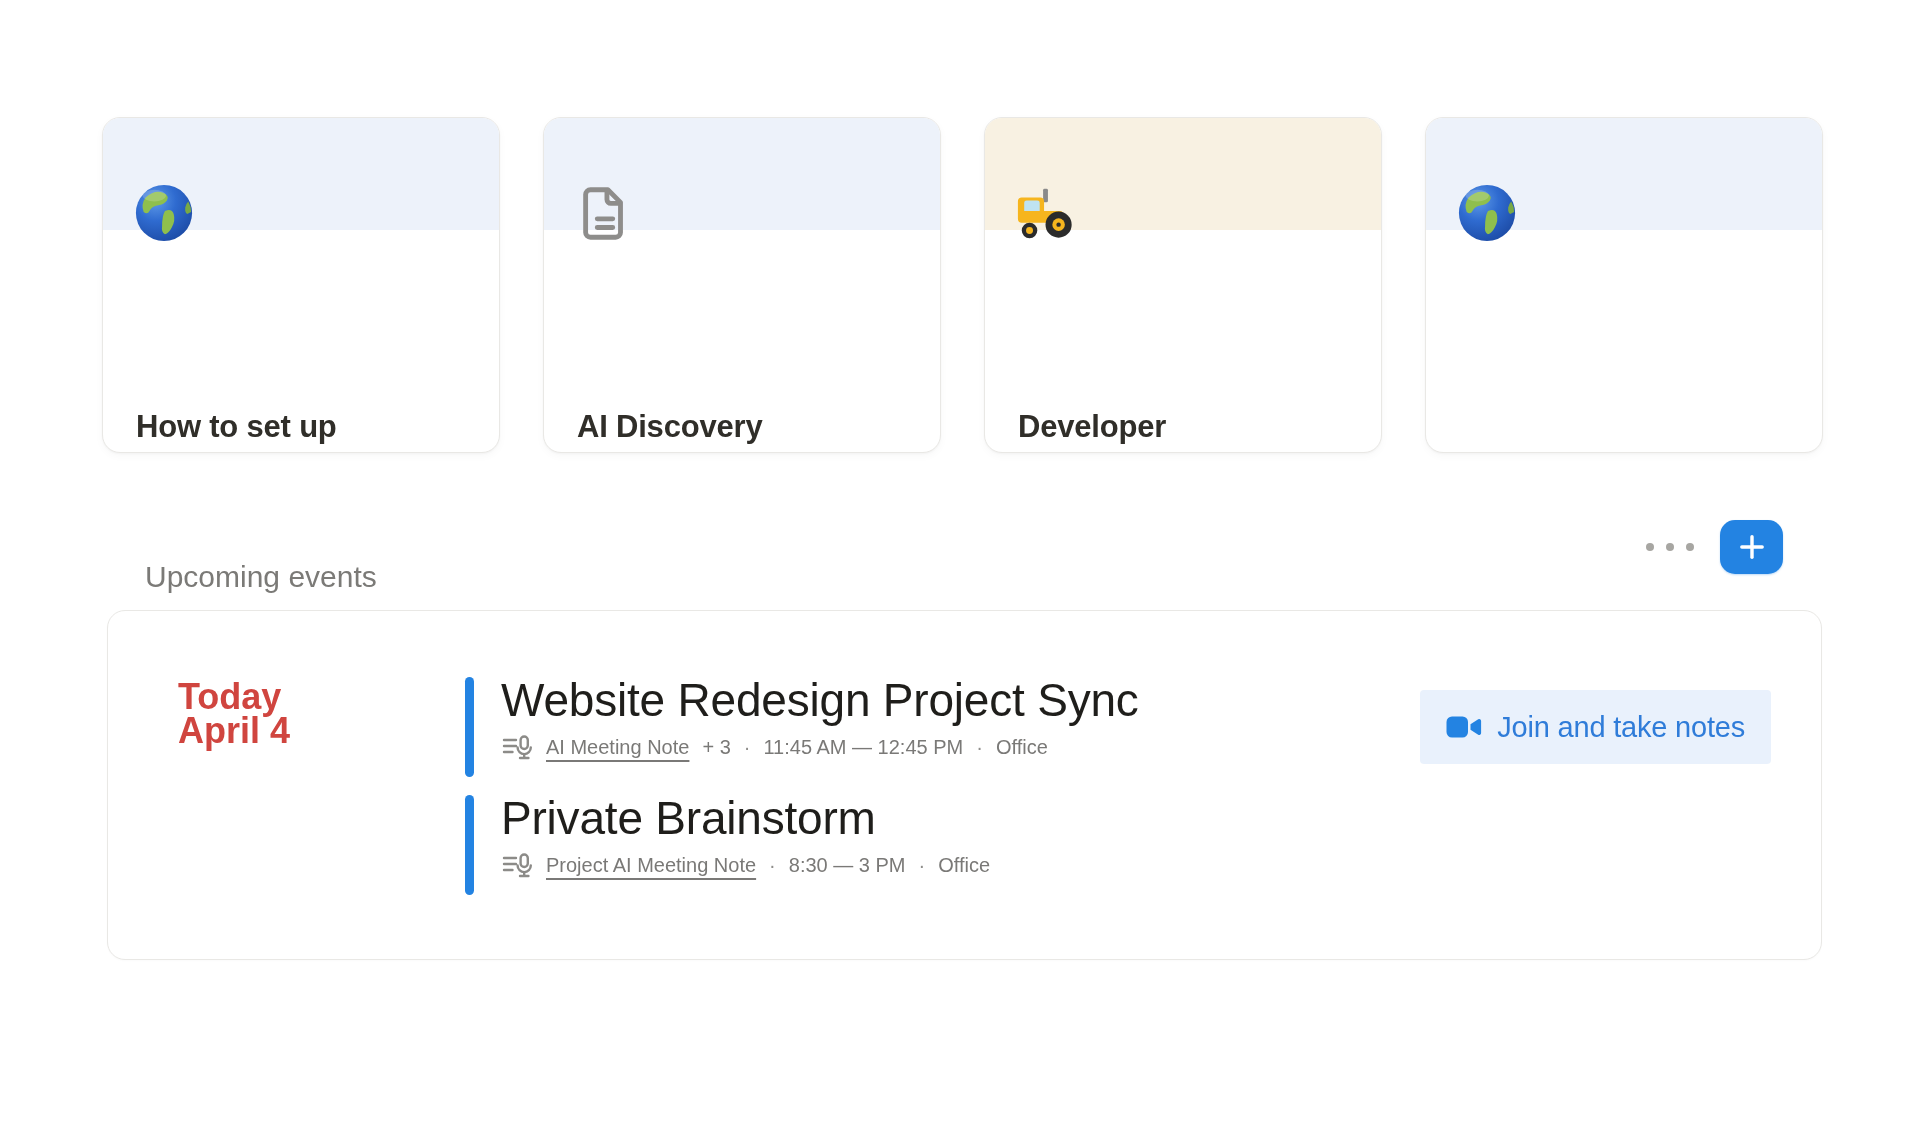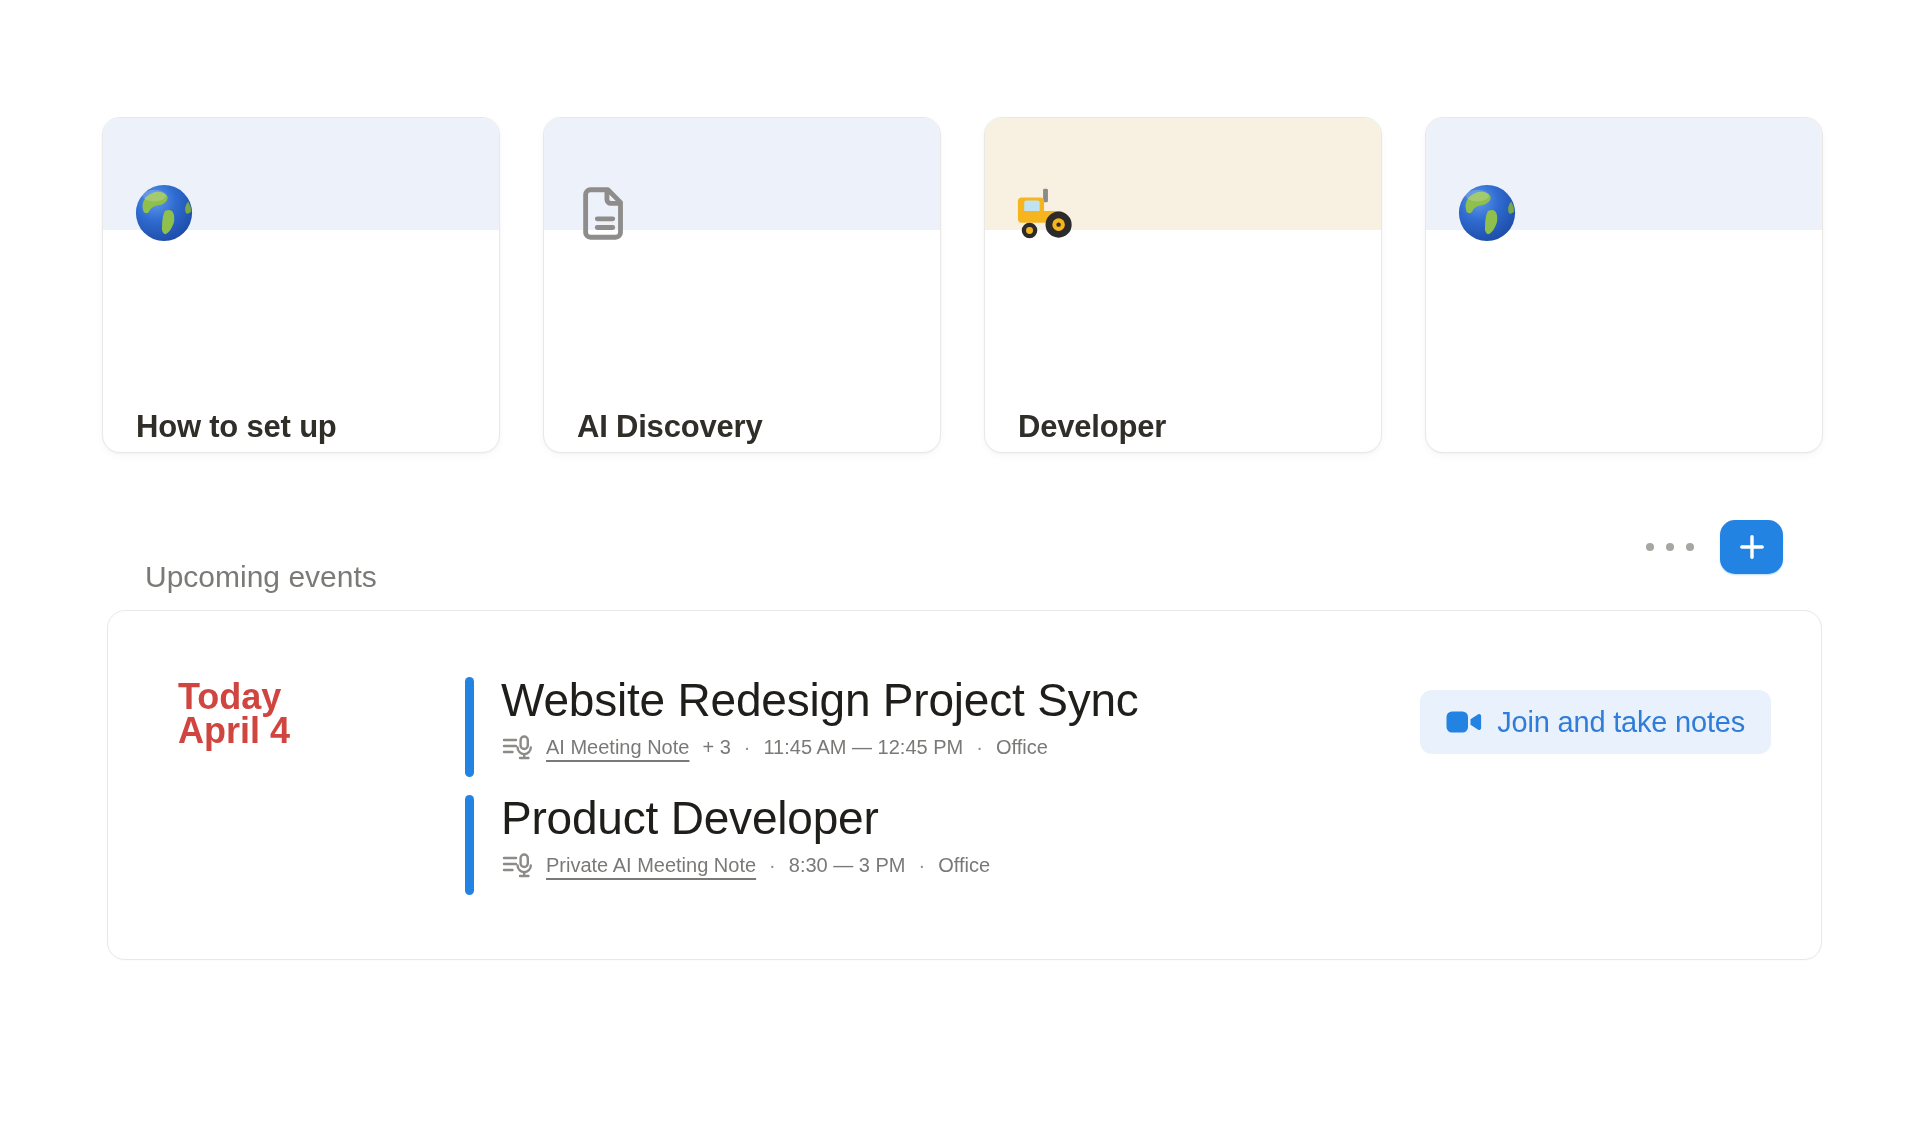--- a/index.html
+++ b/index.html
@@ -79,9 +79,9 @@
     text-decoration-thickness:1.5px;cursor:pointer;}
   .meta-dot{color:#8f8e8b;}
   .join-btn{
-    position:absolute;right:50px;top:79px;height:64px;
+    position:absolute;right:50px;top:79px;height:74px;
     display:flex;align-items:center;gap:15px;padding:0 26px;
-    background:#e9f1fc;border:none;border-radius:12px;cursor:pointer;
+    background:#e9f1fc;border:none;border-radius:4px;cursor:pointer;
     font-family:inherit;
   }
   .join-btn .join-label{

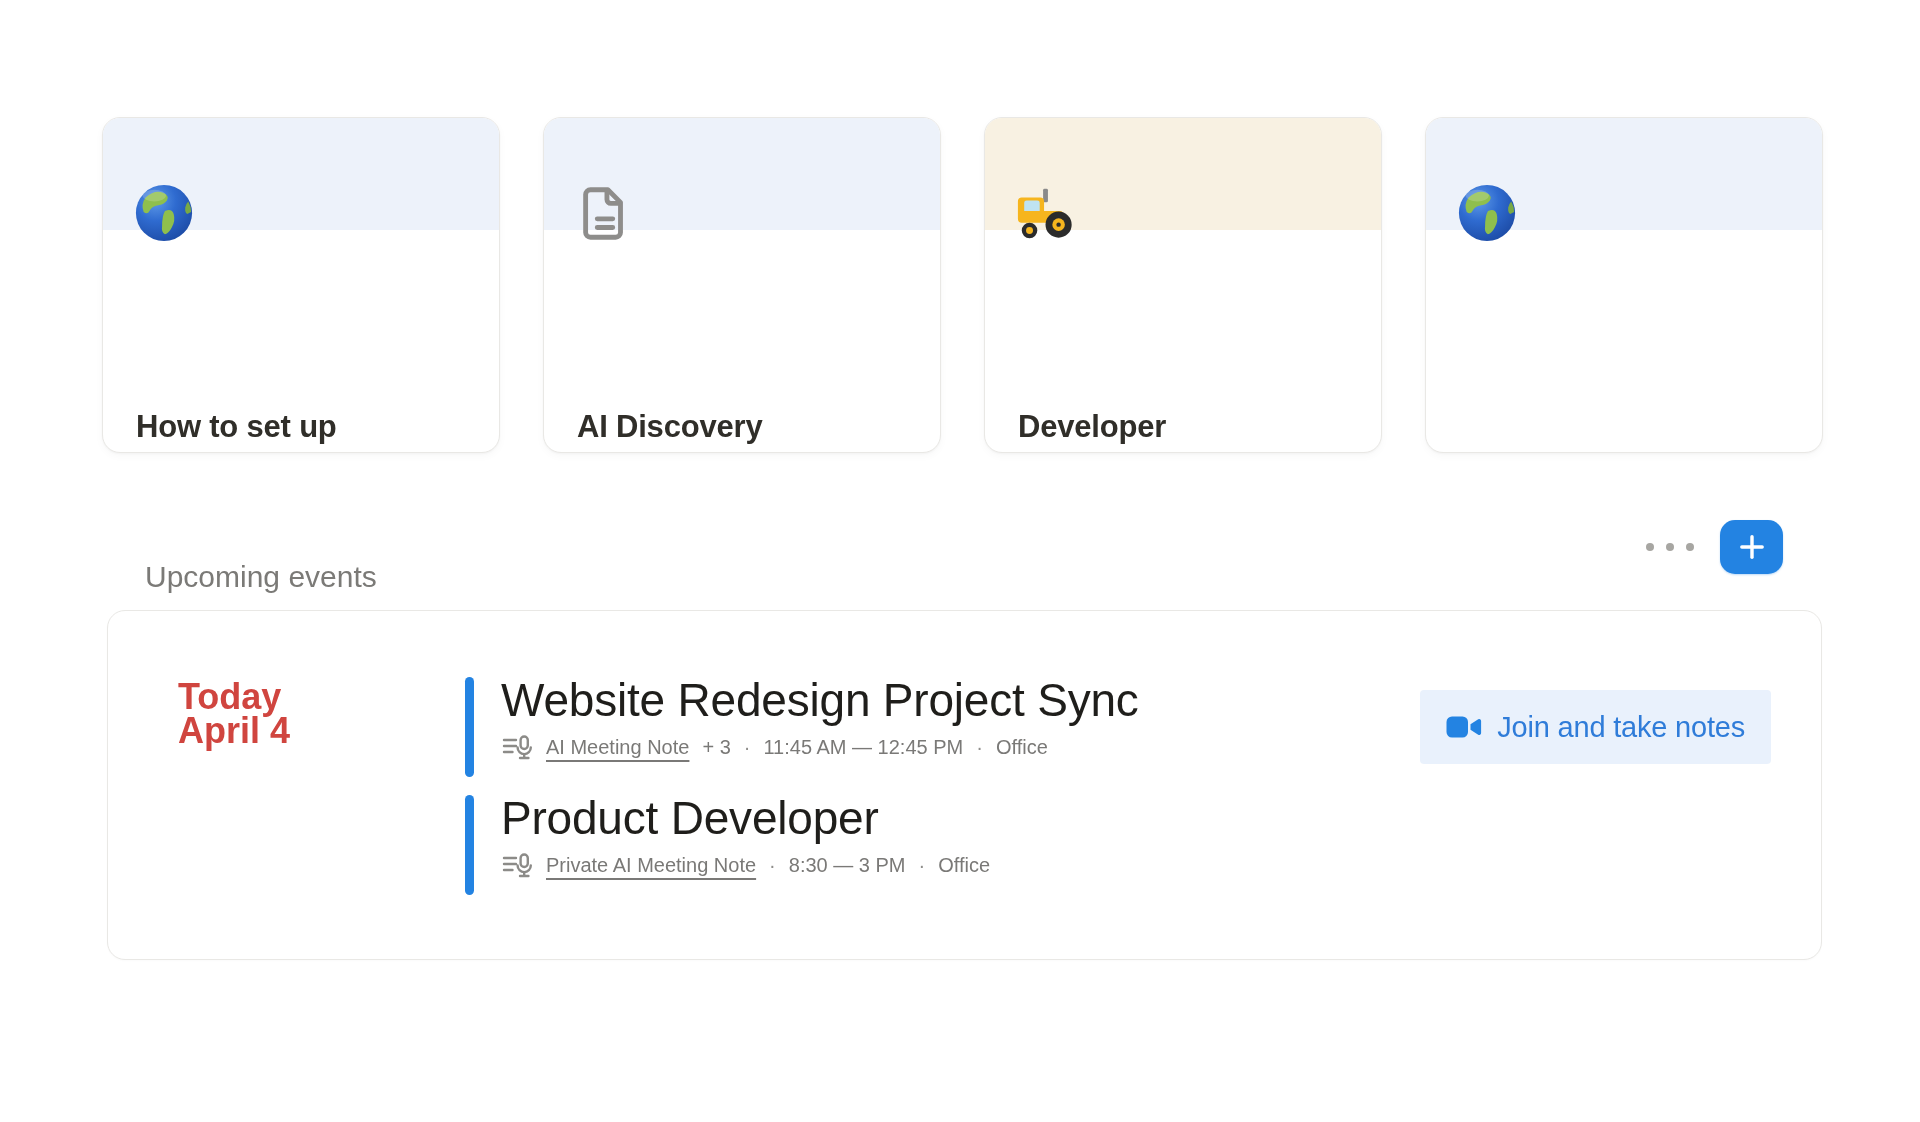--- a/index.html
+++ b/index.html
@@ -221,7 +221,7 @@
 
       <div class="event-row">
         <div class="event-accent"></div>
-        <div class="event-title">Product Developer</div>
+        <div class="event-title">Private Brainstorm</div>
         <div class="event-meta">
           <svg class="meta-icon" viewBox="0 0 32 32" fill="none" stroke="#8c8b88" stroke-width="2.4" stroke-linecap="round">
             <path d="M3 9 h12 M3 15 h12 M3 21 h8.5"></path>

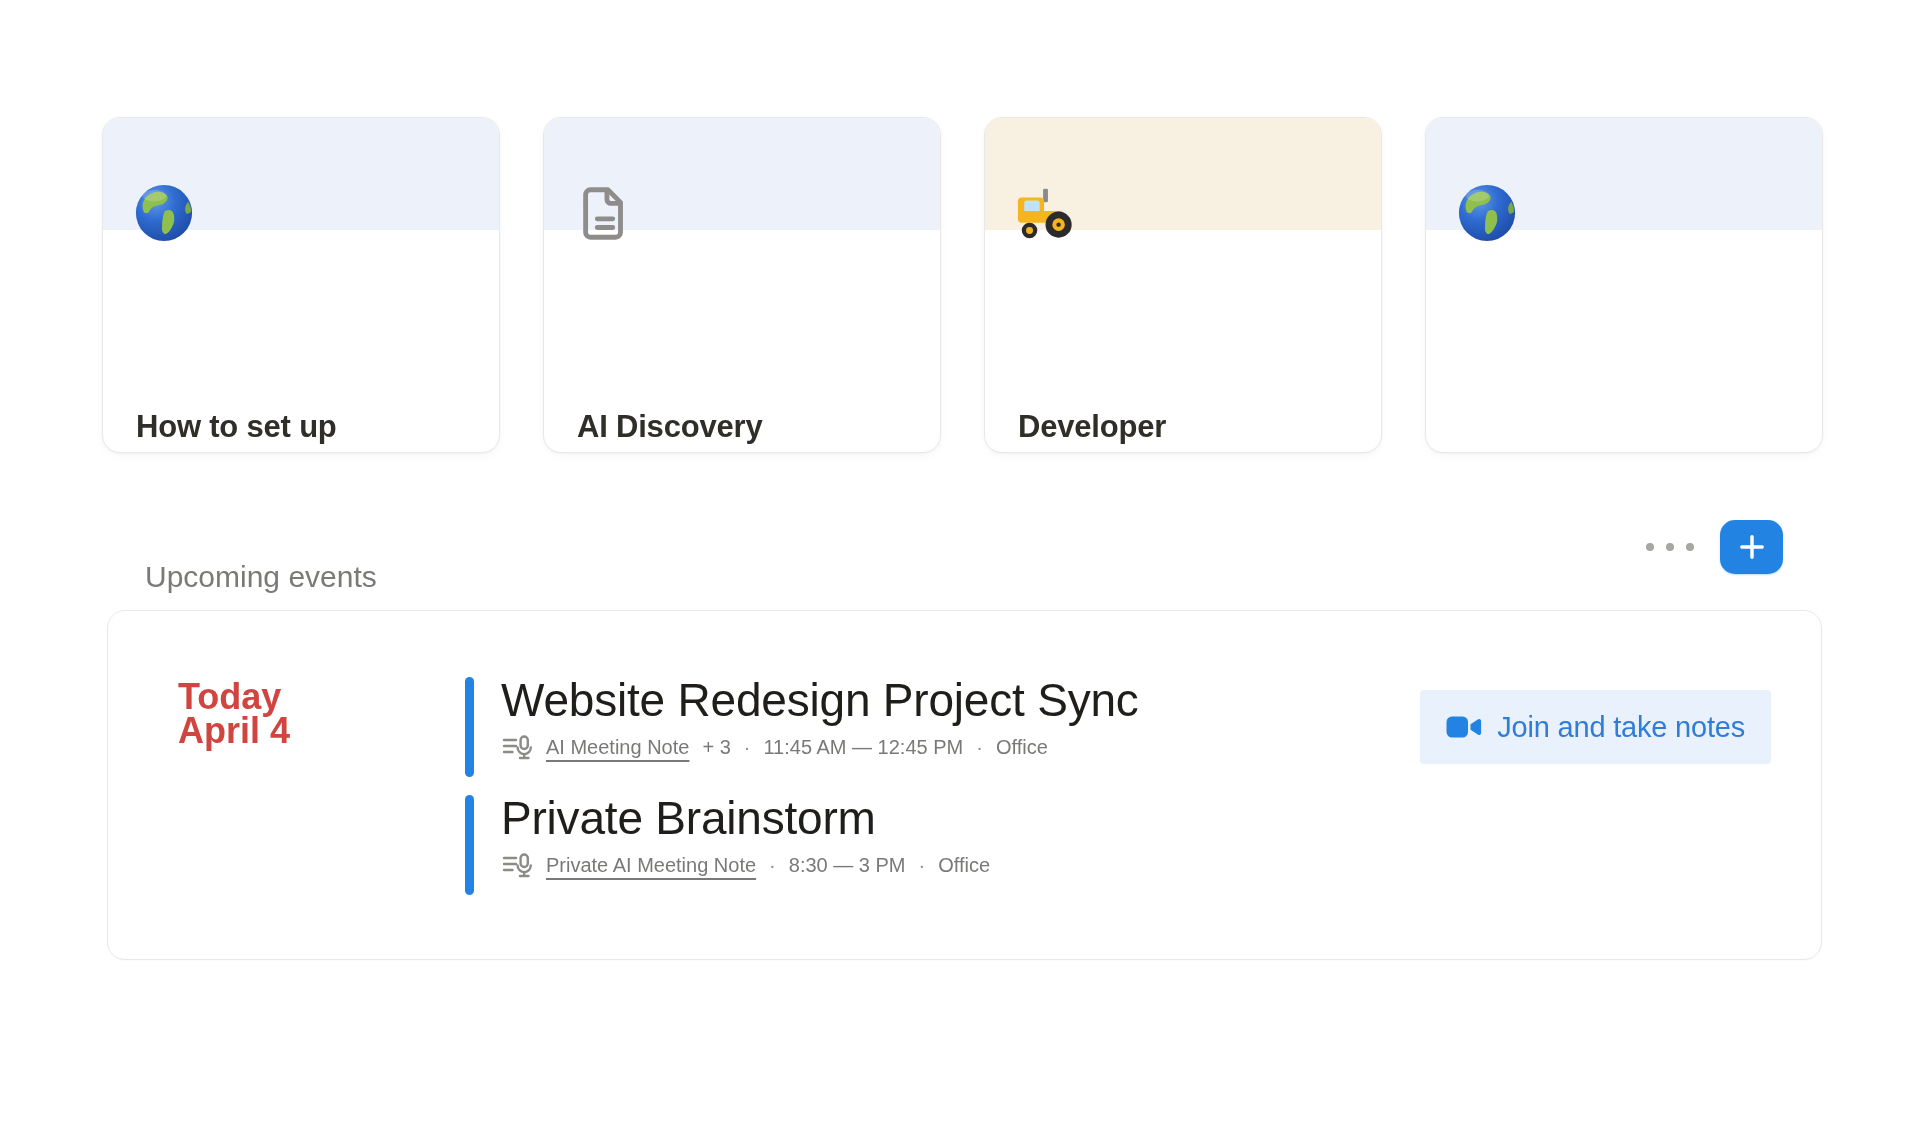--- a/index.html
+++ b/index.html
@@ -230,7 +230,7 @@
             <path d="M23.2 23.4 v3.4"></path>
             <path d="M19 27 h8.4"></path>
           </svg>
-          <span class="note-link">Private AI Meeting Note</span>
+          <span class="note-link">Project AI Meeting Note</span>
           <span class="meta-dot">·</span>
           <span>8:30 — 3 PM</span>
           <span class="meta-dot">·</span>

